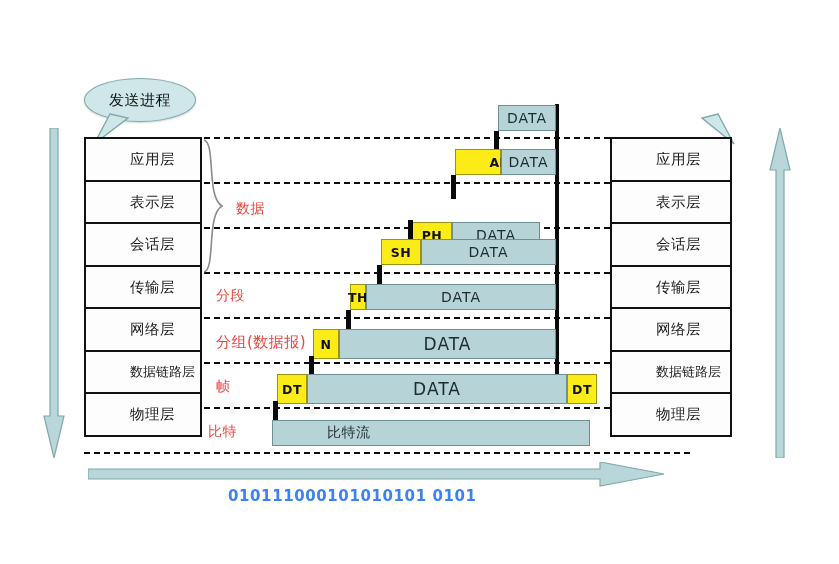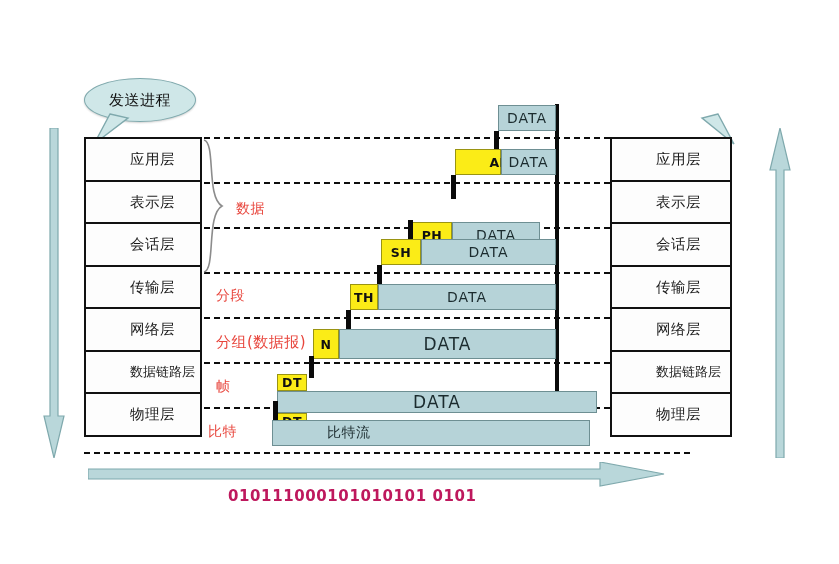--- a/index.html
+++ b/index.html
@@ -207,7 +207,7 @@
   <div class="tick" style="left:377px; top:265px; width:5px; height:24px;"></div>
 
   <div class="pdu" style="left:350px; top:284px; width:206px;">
-    <div class="seg hdr" style="width:28px;">TH</div>
+    <div class="seg hdr" style="width:16px;">TH</div>
     <div class="seg" style="flex:1;">DATA</div>
   </div>
   <div class="tick" style="left:346px; top:310px; width:5px; height:24px;"></div>

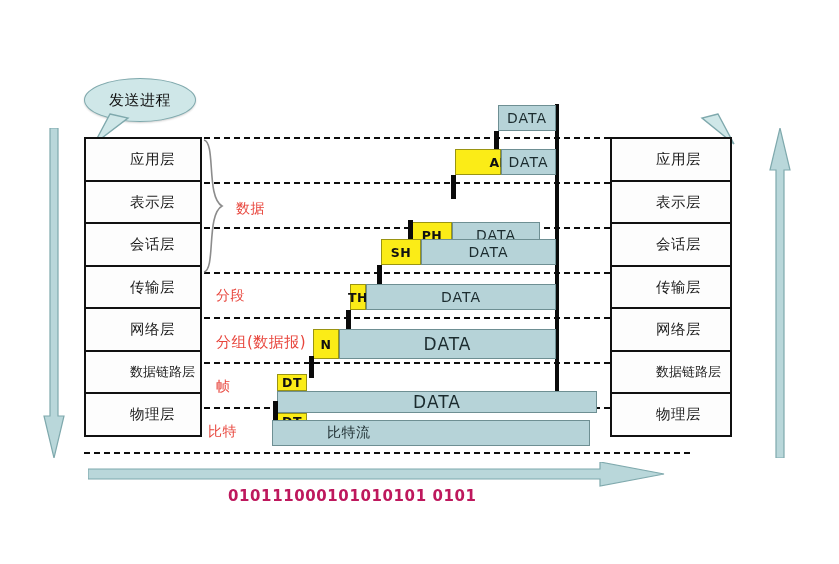--- a/index.html
+++ b/index.html
@@ -218,7 +218,7 @@
   </div>
   <div class="tick" style="left:309px; top:356px; width:5px; height:22px;"></div>
 
-  <div class="pdu" style="left:277px; top:374px; height:30px; width:320px;flex-direction:column;">
+  <div class="pdu" style="left:277px; top:374px; height:30px; width:320px;">
     <div class="seg hdr" style="width:30px;">DT</div>
     <div class="seg big" style="flex:1;">DATA</div>
     <div class="seg hdr" style="width:30px;">DT</div>

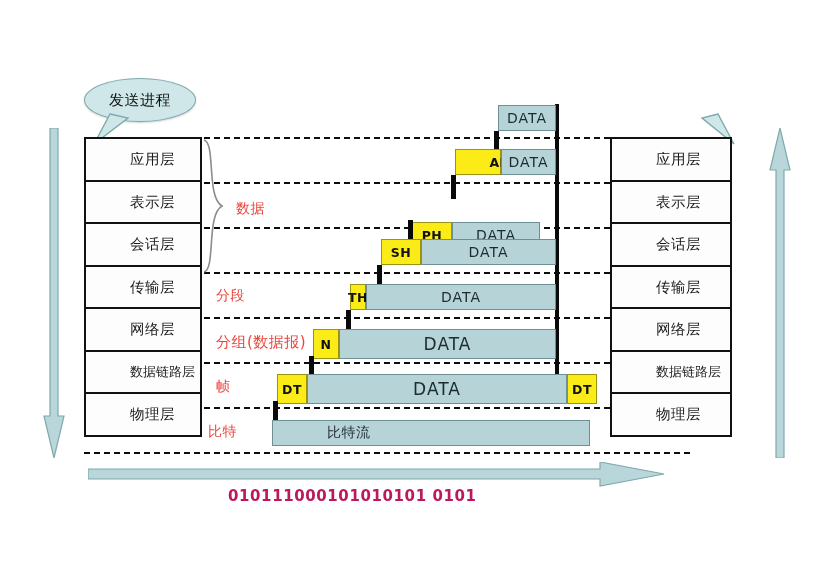--- a/index.html
+++ b/index.html
@@ -82,7 +82,7 @@
   
   .binary {
     position: absolute;
-    color: #be185d;
+    color: #3b82f6;
     font-size: 15px;
     font-weight: 700;
     letter-spacing: .6px;

